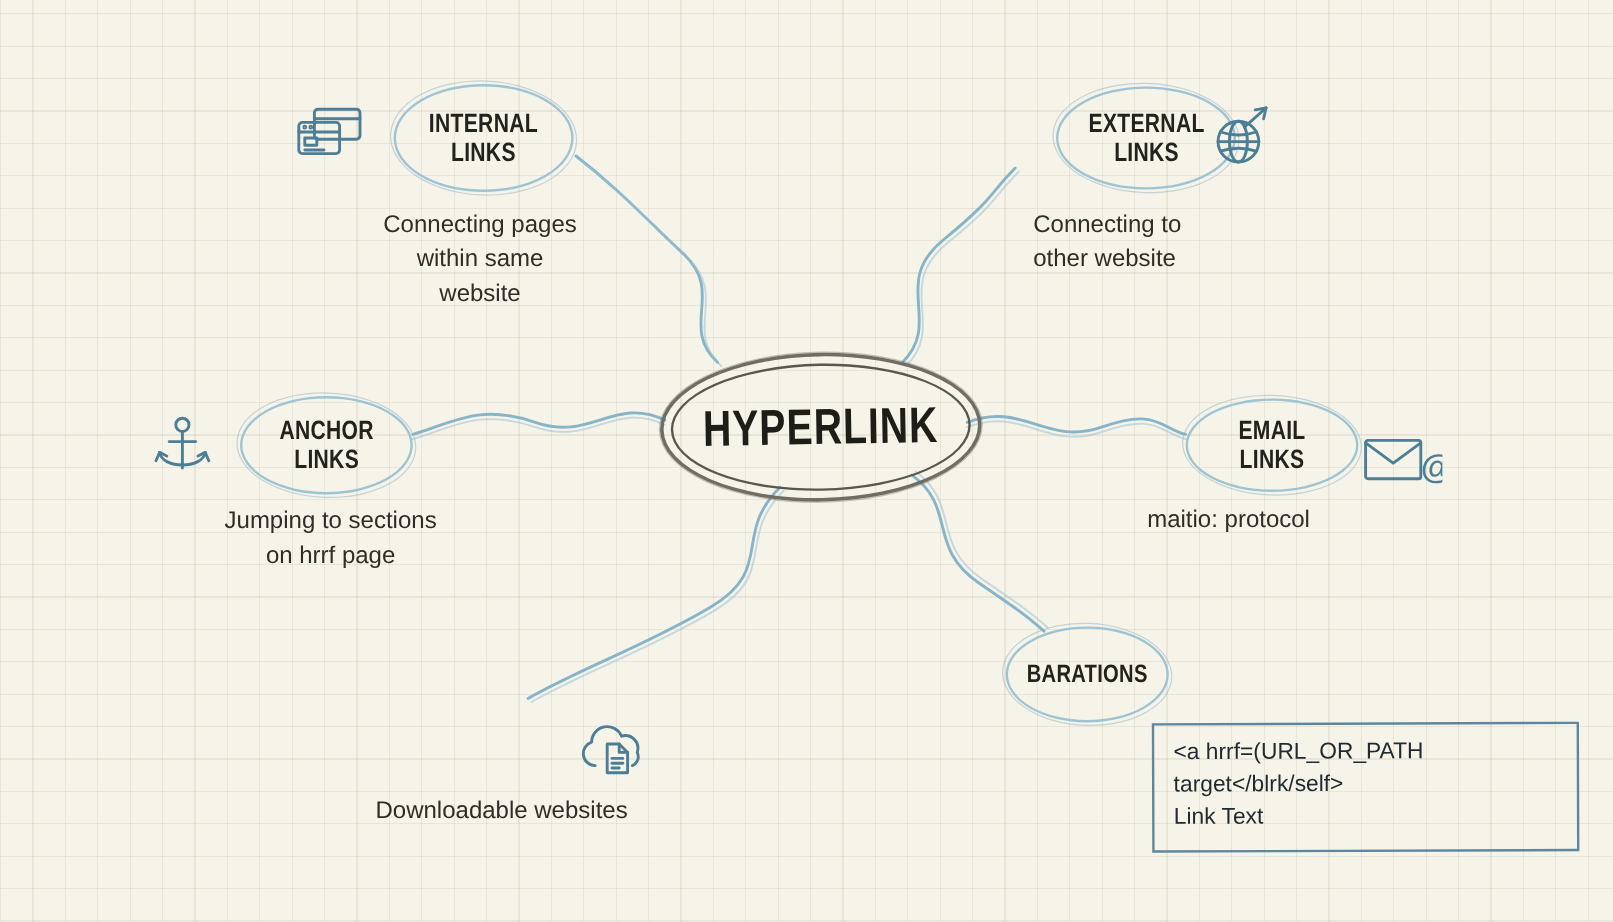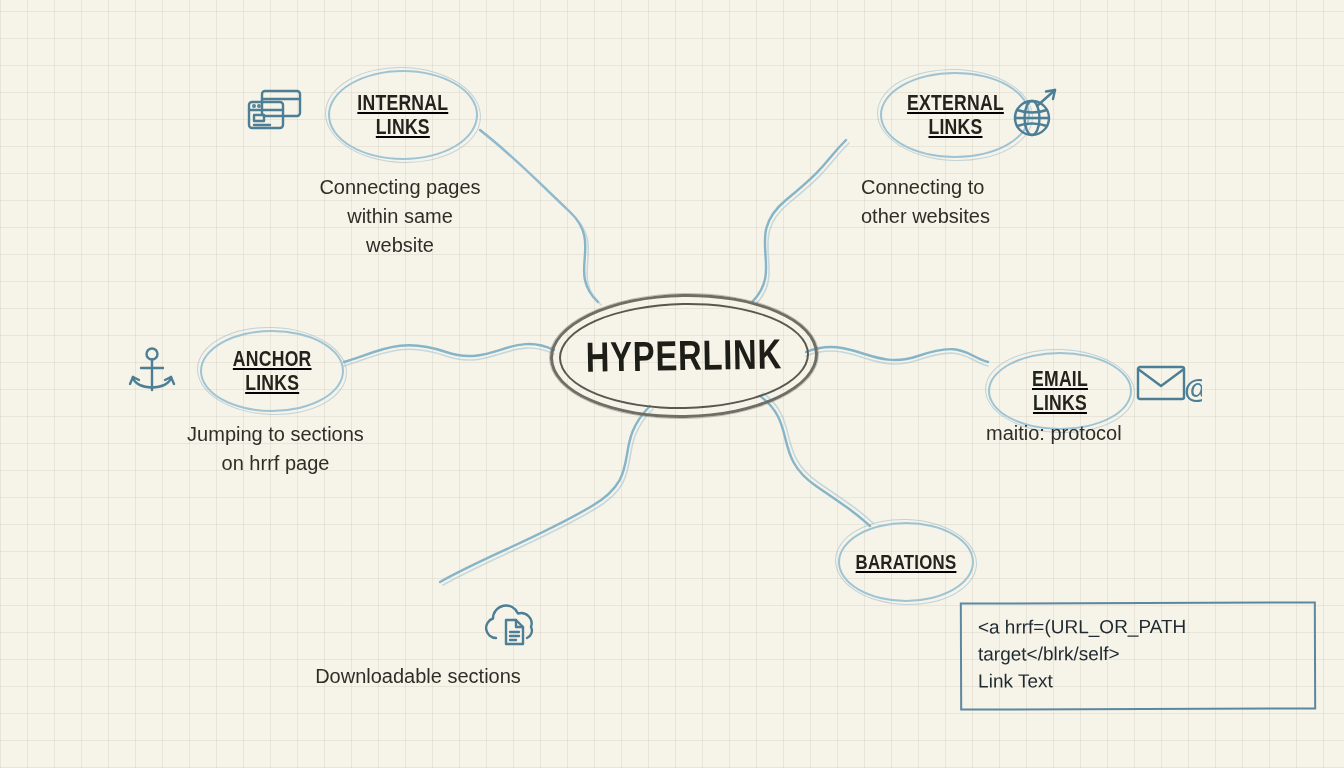--- a/index.html
+++ b/index.html
@@ -21,7 +21,6 @@
     position:absolute;border-radius:50%;
     display:flex;align-items:center;justify-content:center;
     border:2.5px solid #9ec4d4;
-    text-decoration:underline;
   }
   .node::after{
     content:"";position:absolute;inset:-5px;border-radius:50%;

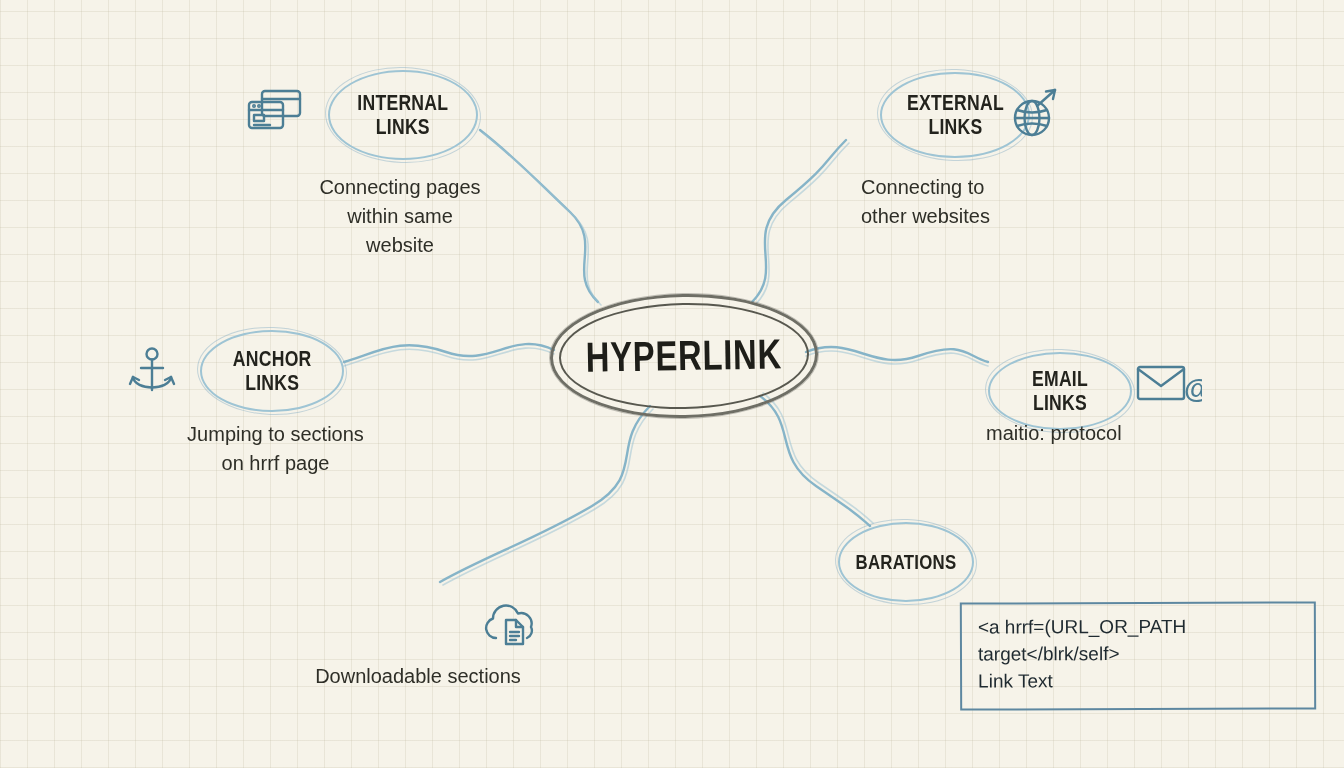--- a/index.html
+++ b/index.html
@@ -125,7 +125,7 @@
     </svg>
   </div>
   <div class="caption" style="left:861px;top:173px;width:180px;text-align:left;">Connecting to
-other websites</div>
+other website</div>
 
   <div class="node" style="left:200px;top:330px;width:140px;height:78px;">
     <span class="node-label" style="font-size:22px;">ANCHOR

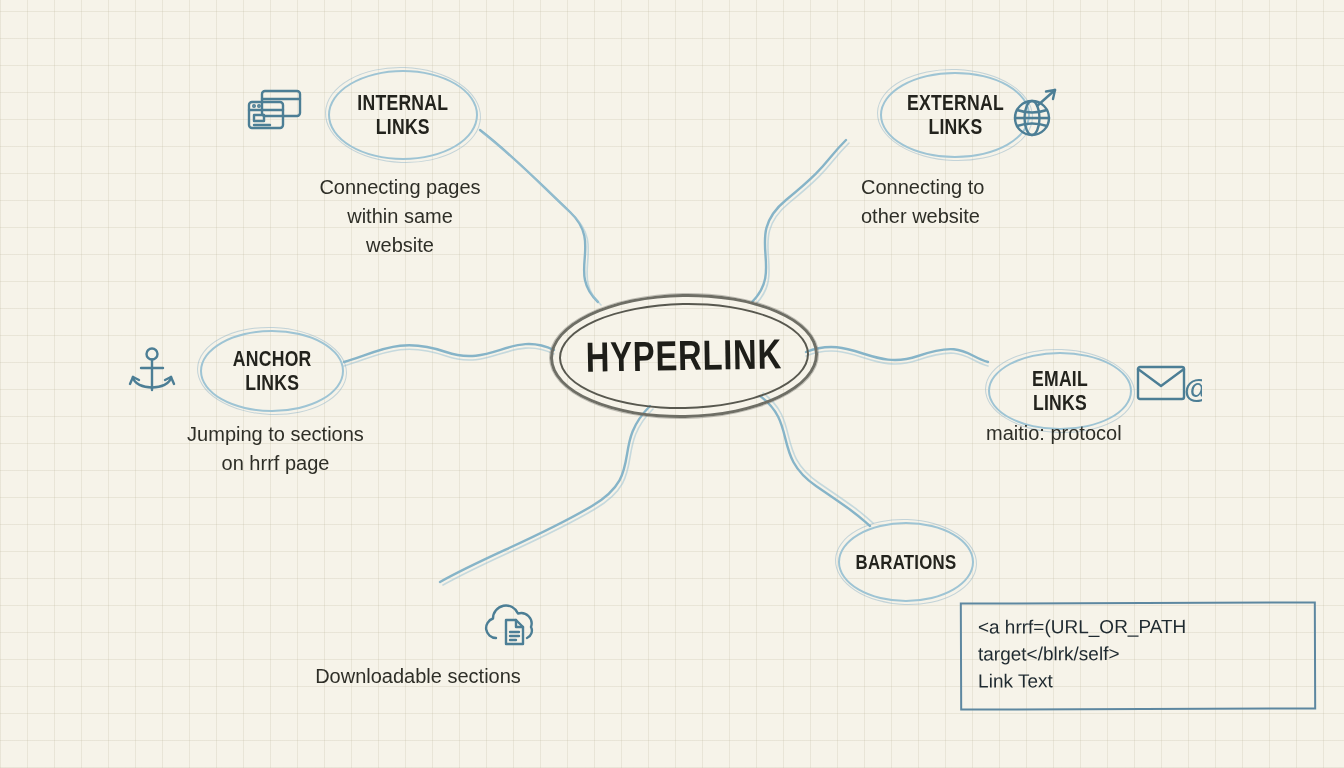--- a/index.html
+++ b/index.html
@@ -146,7 +146,7 @@
   <div class="caption center" style="left:178px;top:420px;width:195px;">Jumping to sections
 on hrrf page</div>
 
-  <div class="node" style="left:988px;top:352px;width:140px;height:74px;">
+  <div class="node" style="left:988px;top:332px;width:140px;height:74px;">
     <span class="node-label" style="font-size:22px;">EMAIL
 LINKS</span>
   </div>

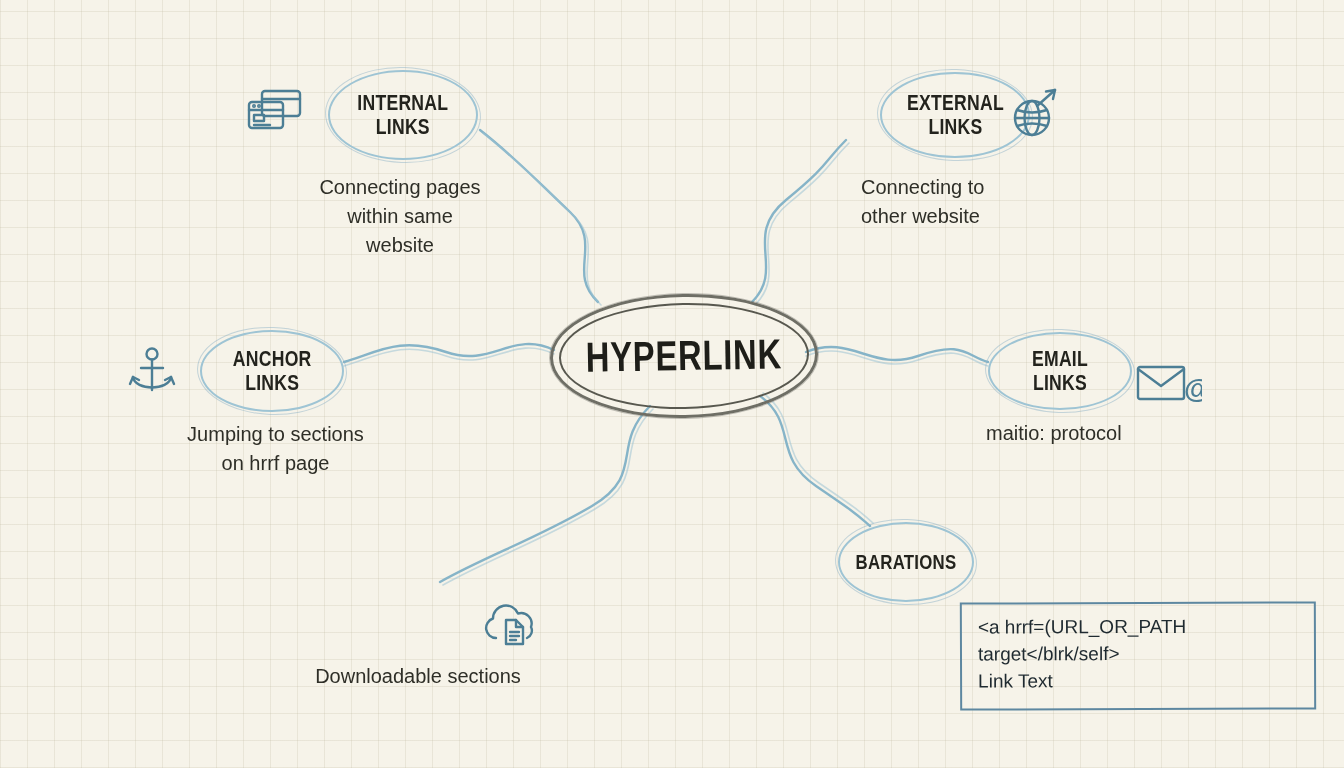--- a/index.html
+++ b/index.html
@@ -157,7 +157,7 @@
       <text x="48" y="36" font-size="28" font-weight="bold" stroke="none" fill="#4c7e95" font-family="Liberation Sans, sans-serif">@</text>
     </svg>
   </div>
-  <div class="caption" style="left:986px;top:419px;width:170px;text-align:left;">maitio: protocol</div>
+  <div class="caption" style="left:956px;top:419px;width:170px;text-align:left;">maitio: protocol</div>
 
   <div class="icon" style="left:480px;top:596px;">
     <svg width="64" height="56" viewBox="0 0 64 56">

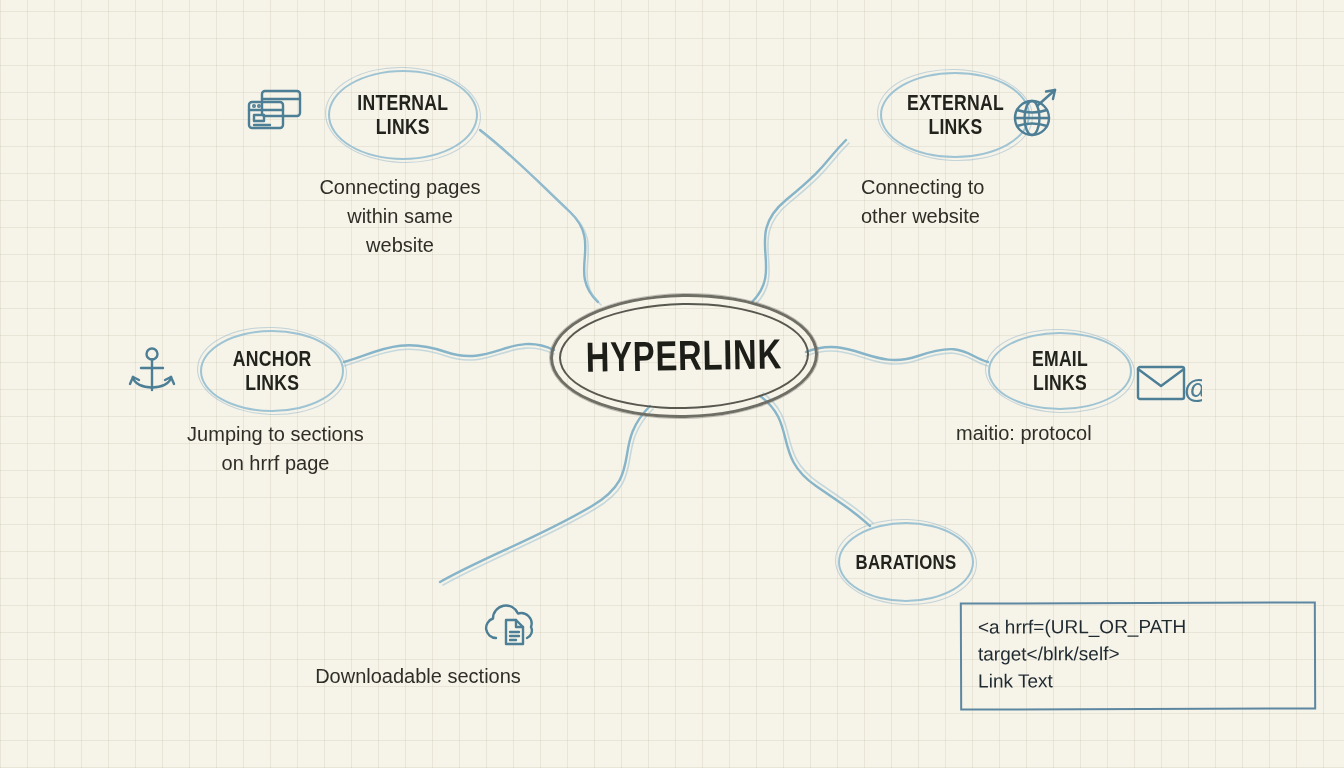--- a/index.html
+++ b/index.html
@@ -169,7 +169,7 @@
       <line x1="30" y1="44" x2="36" y2="44"></line>
     </svg>
   </div>
-  <div class="caption center" style="left:308px;top:662px;width:220px;">Downloadable sections</div>
+  <div class="caption center" style="left:308px;top:662px;width:220px;">Downloadable websites</div>
 
   <div class="node" style="left:838px;top:522px;width:132px;height:76px;justify-content:center;">
     <span class="node-label" style="font-size:21px;">BARATIONS</span>

